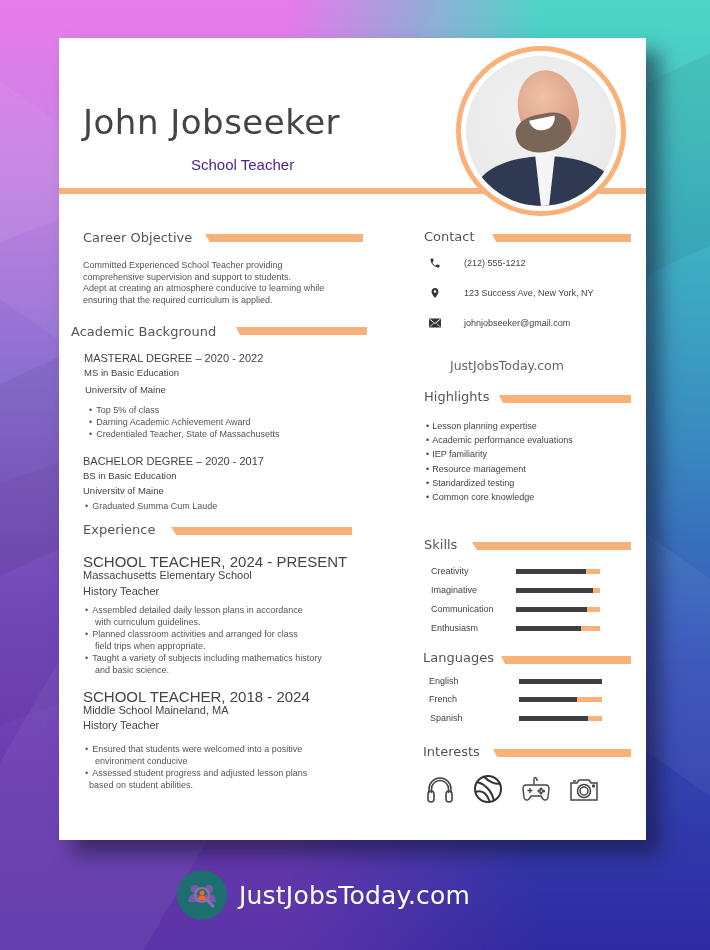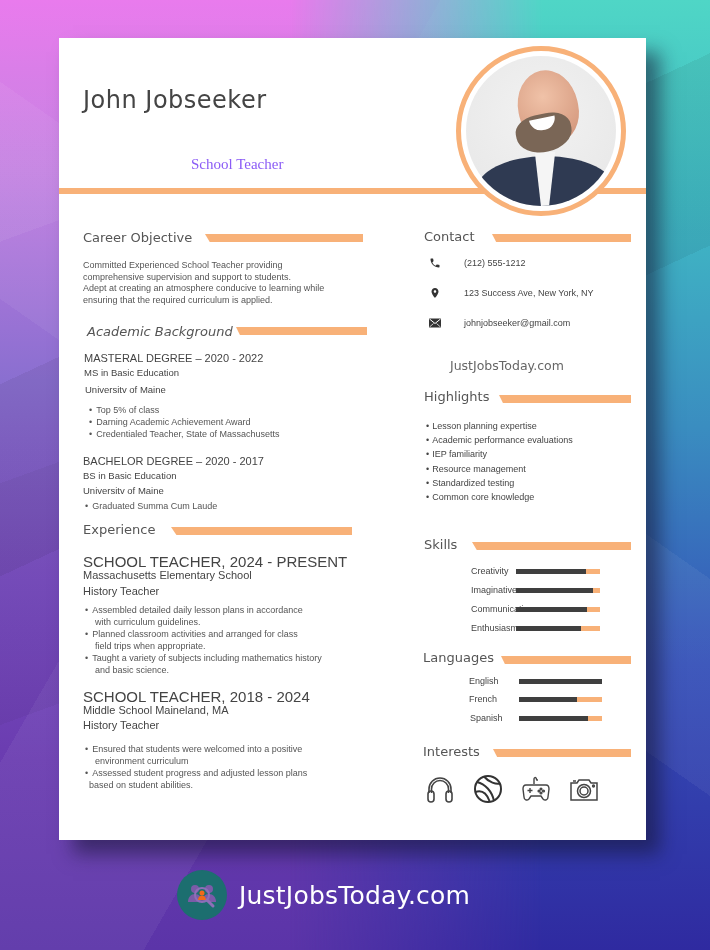--- a/index.html
+++ b/index.html
@@ -36,9 +36,9 @@
       background: #f8b178;
     }
     .name {
-      position: absolute; left: 24px; top: 48px;
+      position: absolute; left: 24px; top: 64px;
       font-family: "DejaVu Sans", sans-serif;
-      font-size: 24px; color: #444; letter-spacing: 0.5px; font-weight: normal;
+      font-size: 34px; color: #444; letter-spacing: 0.5px; font-weight: normal;
     }
     .job-title {
       position: absolute; left: 132px; top: 118px;

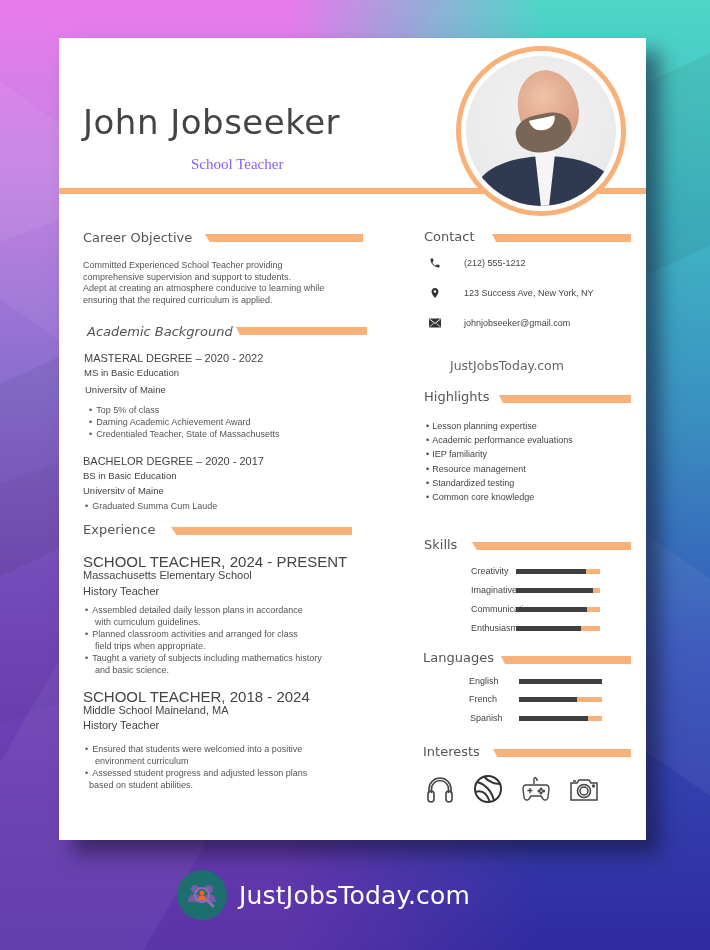--- a/index.html
+++ b/index.html
@@ -42,8 +42,8 @@
     }
     .job-title {
       position: absolute; left: 132px; top: 118px;
-      font-family: Liberation Serif, serif;
-      font-size: 15px; color: #8b5cf6;
+      font-family: Liberation Sans, sans-serif;
+      font-size: 15px; color: #4c1d95;
     }
     .photo-ring {
       position: absolute; left: 397px; top: 8px; width: 170px; height: 170px;

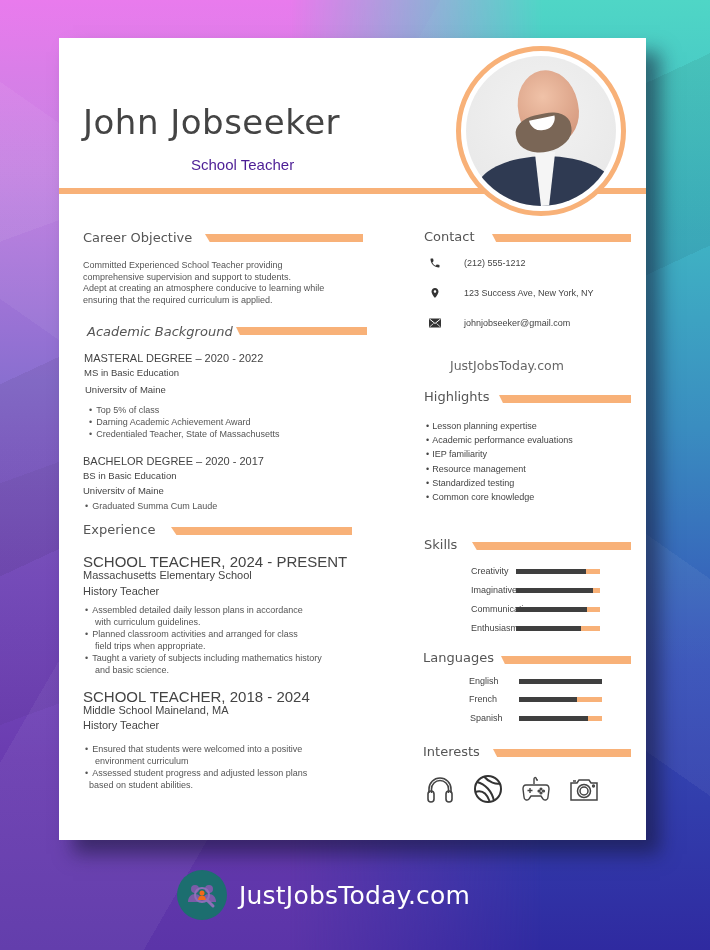--- a/index.html
+++ b/index.html
@@ -141,7 +141,7 @@
     <div>ensuring that the required curriculum is applied.</div>
   </div>
 
-  <div class="sec-title" style="left:28px;top:286px;font-style:italic;">Academic Background</div>
+  <div class="sec-title" style="left:12px;top:286px;">Academic Background</div>
   <div class="sec-bar" style="left:177px;top:289px;width:131px;"></div>
 
   <div class="degree" style="left:25px;top:314px;">MASTERAL DEGREE – 2020 - 2022</div>

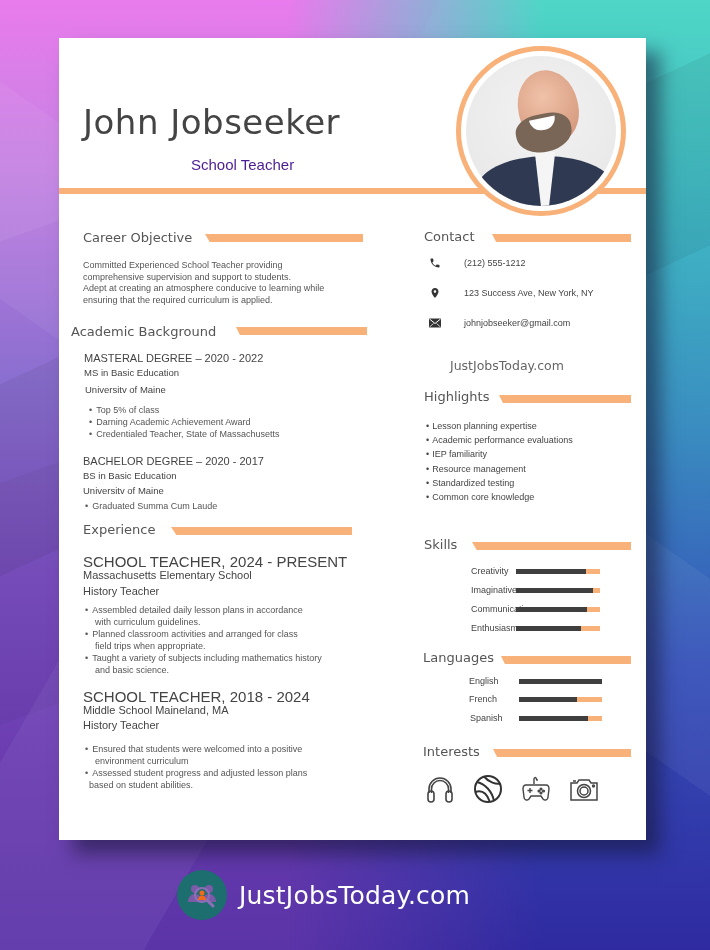--- a/index.html
+++ b/index.html
@@ -100,7 +100,7 @@
     .hl-list li::before { content: "\2022"; margin-right: 3px; }
 
     .skill-row { position: absolute; left: 372px; width: 170px; height: 12px; display: flex; align-items: center; }
-    .skill-label { font-size: 9px; color: #444; width: 85px; margin-left: 40px; }
+    .skill-label { font-size: 9px; color: #444; width: 85px; }
     .track { position: absolute; height: 5px; background: #f8b178; }
     .fill { position: absolute; left: 0; top: 0; height: 5px; background: #3f3f3f; }
 

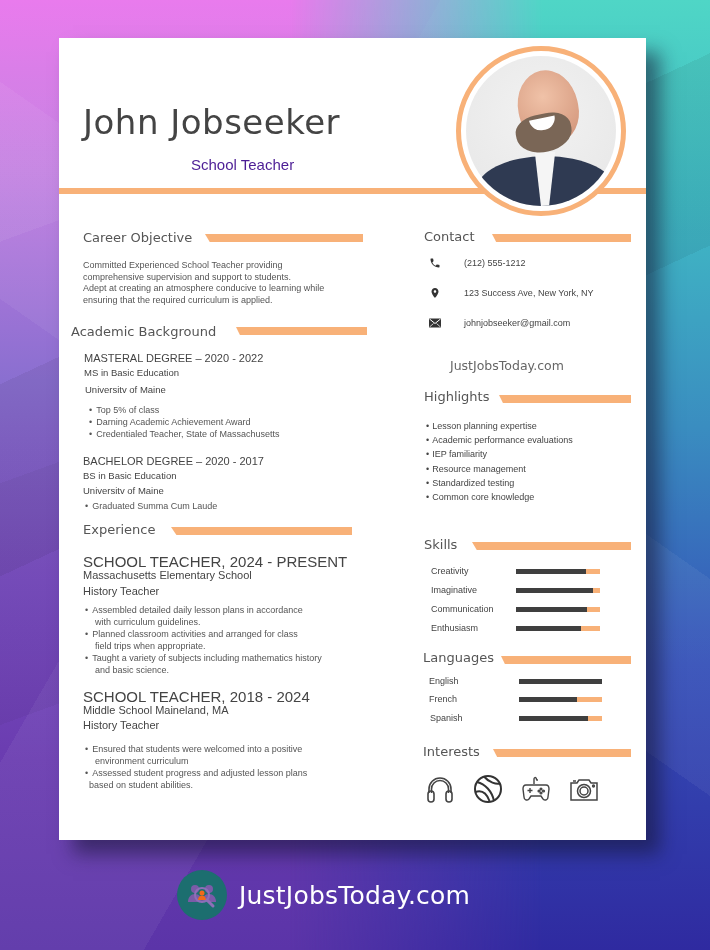--- a/index.html
+++ b/index.html
@@ -176,7 +176,7 @@
   <div class="job-sub" style="left:24px;top:666px;">Middle School Maineland, MA</div>
   <div class="job-sub" style="left:24px;top:681px;">History Teacher</div>
   <ul class="bullets" style="left:26px;top:705px;">
-    <li><span>Ensured that students were welcomed into a positive</span><span class="cont">environment curriculum</span></li>
+    <li><span>Ensured that students were welcomed into a positive</span><span class="cont">environment conducive</span></li>
     <li><span>Assessed student progress and adjusted lesson plans</span><span class="cont" style="padding-left:4px;">based on student abilities.</span></li>
   </ul>
 

